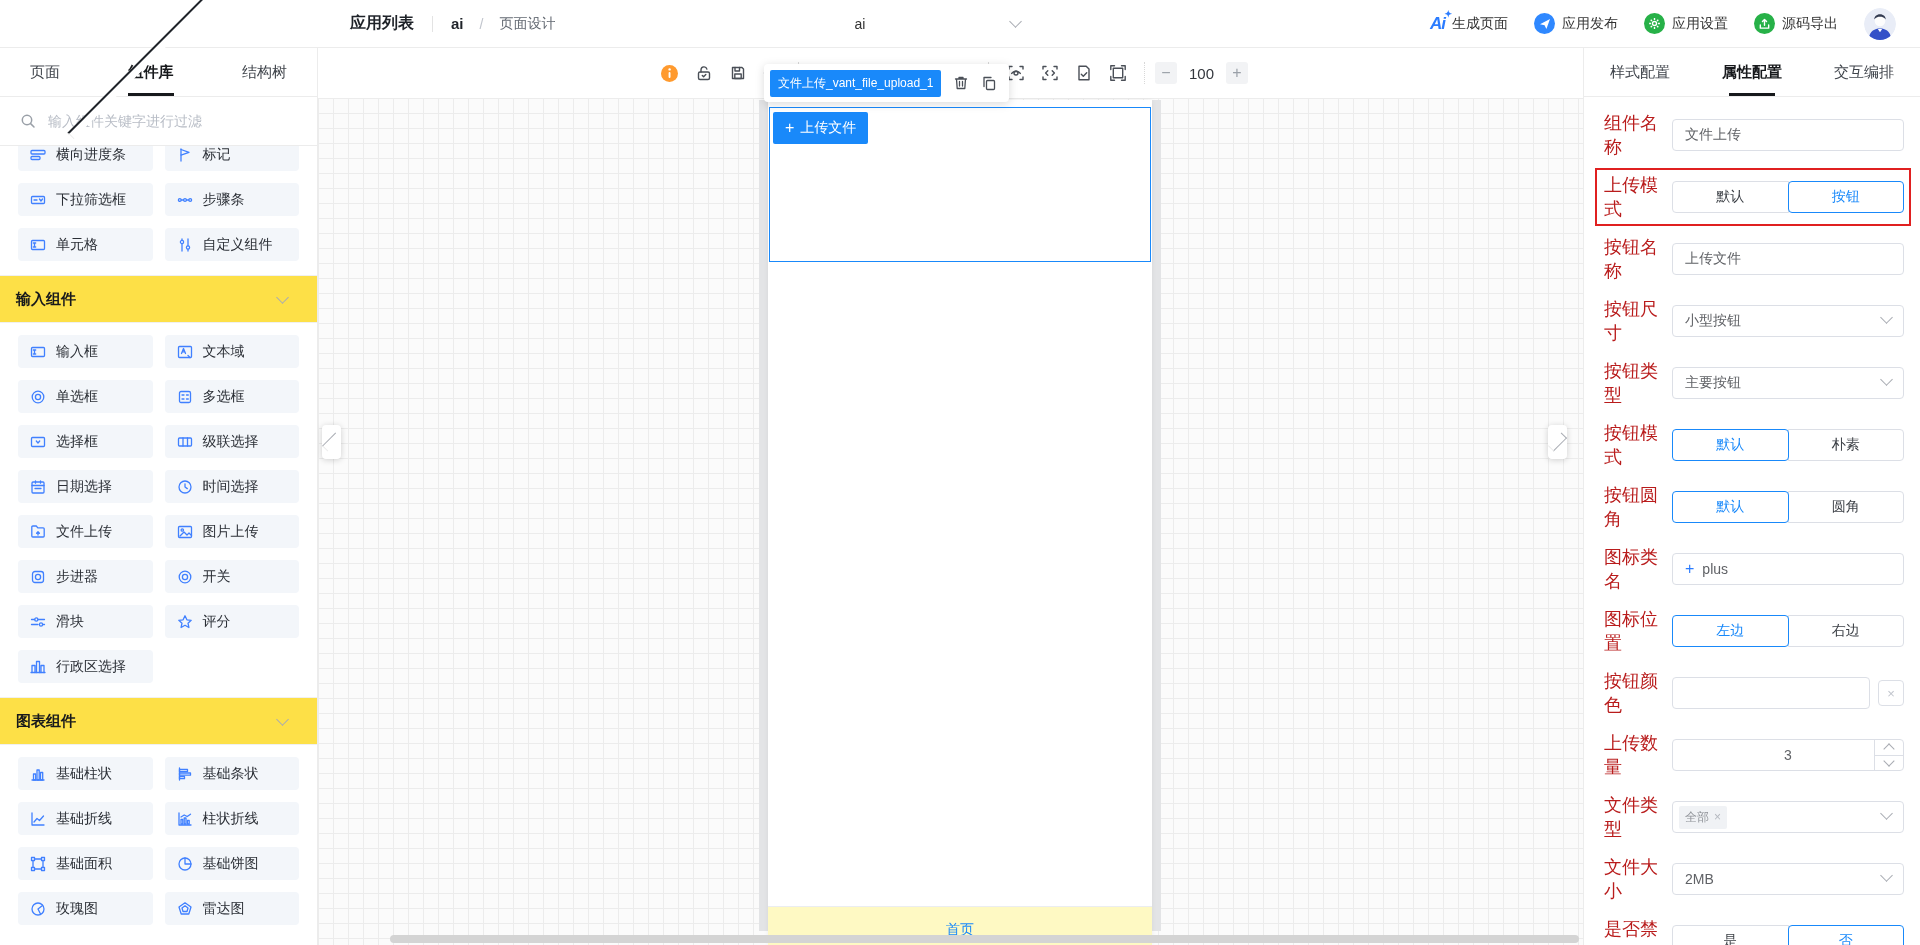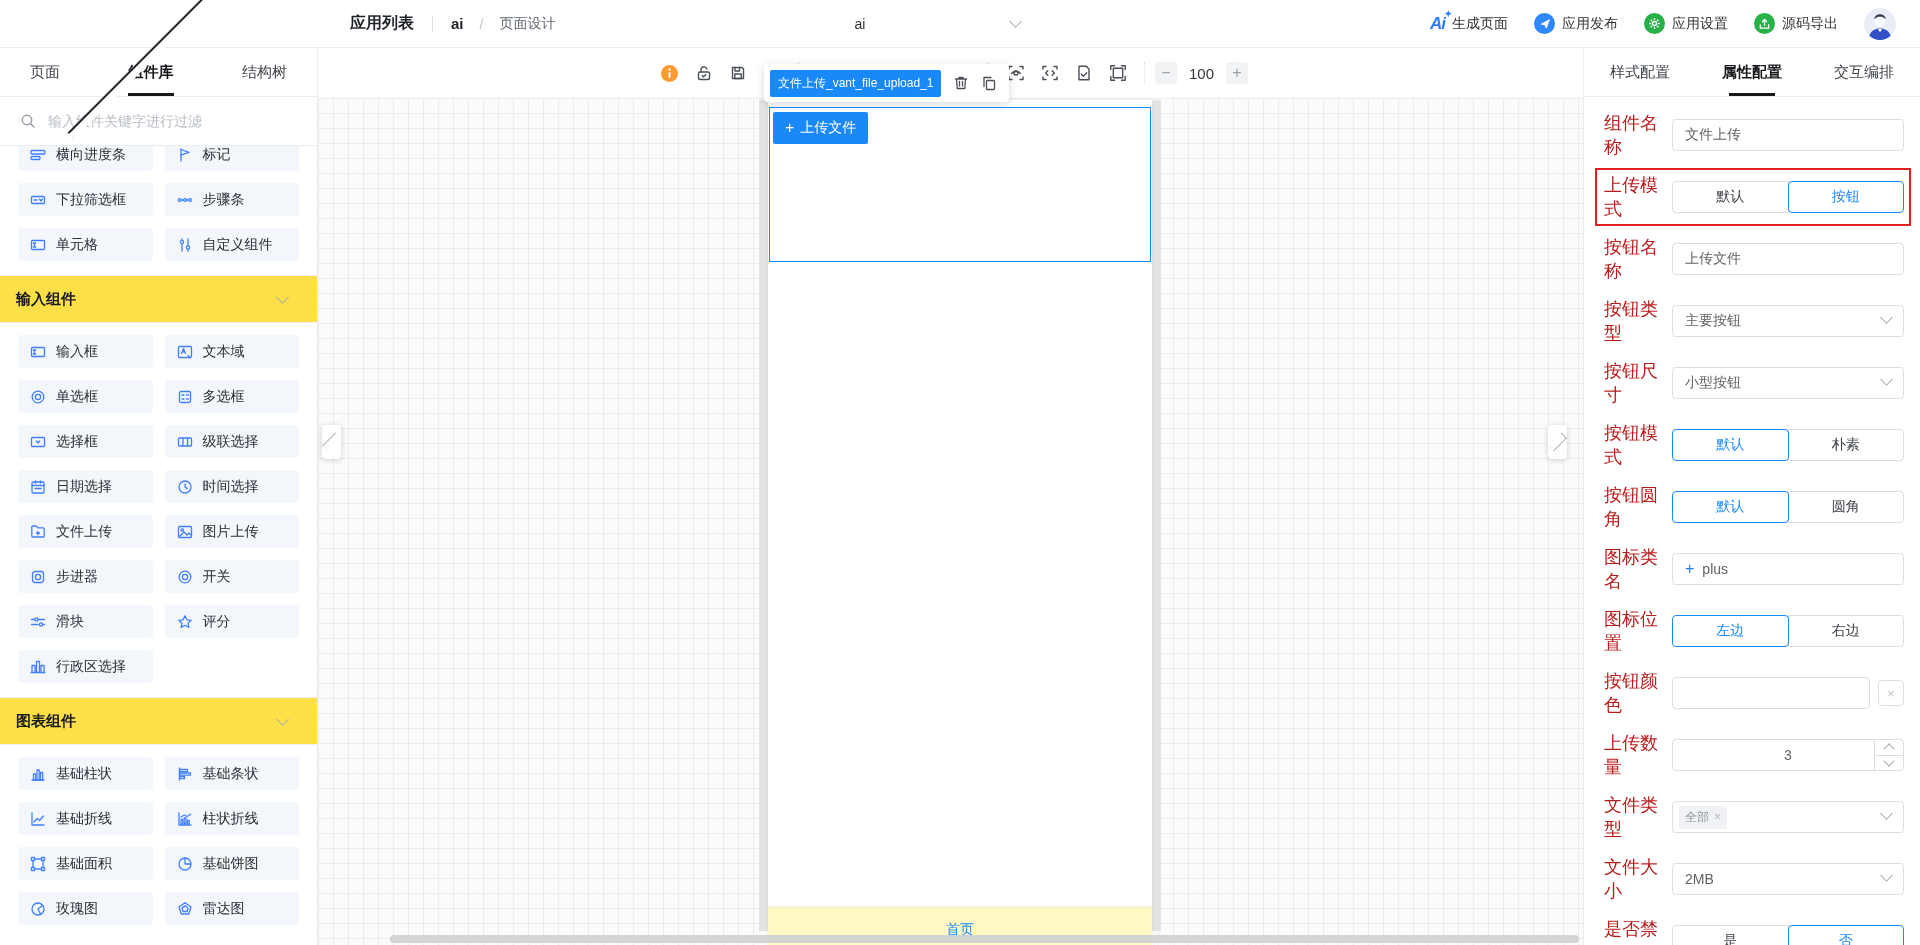--- a/index.html
+++ b/index.html
@@ -686,19 +686,19 @@
               </div>
             </div>
             <div class="frow">
+              <span class="flabel">按钮尺寸</span>
+              <div class="fctrl">
+                <div class="inp sel">
+                  <span>小型按钮</span>
+                  <span class="chev down"></span>
+                </div>
+              </div>
+            </div>
+            <div class="frow">
               <span class="flabel">按钮类型</span>
               <div class="fctrl">
                 <div class="inp sel">
                   <span>主要按钮</span>
-                  <span class="chev down"></span>
-                </div>
-              </div>
-            </div>
-            <div class="frow">
-              <span class="flabel">按钮尺寸</span>
-              <div class="fctrl">
-                <div class="inp sel">
-                  <span>小型按钮</span>
                   <span class="chev down"></span>
                 </div>
               </div>

